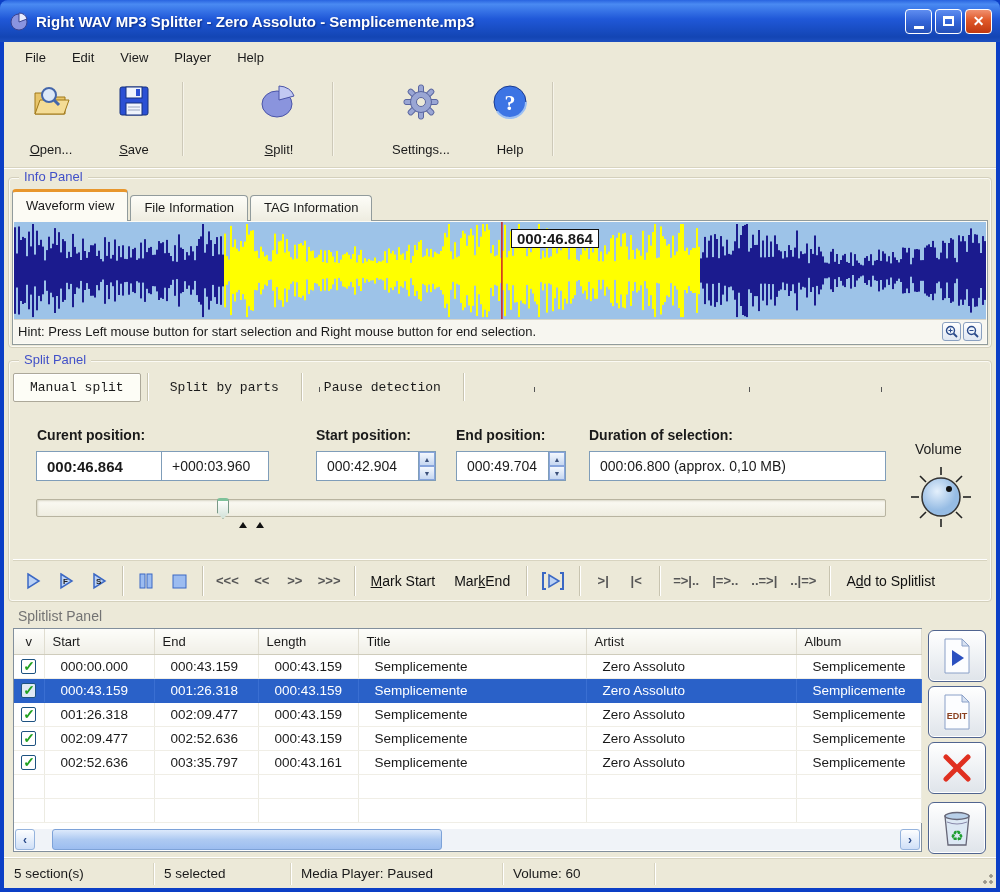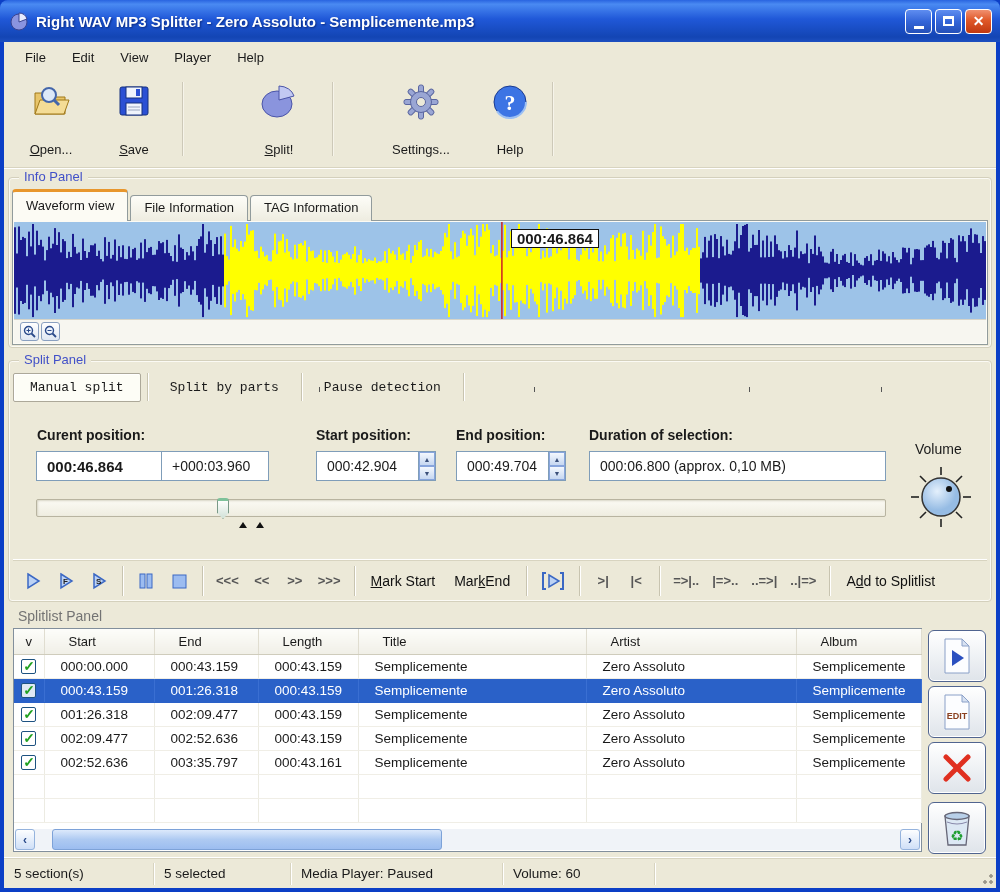--- a/index.html
+++ b/index.html
@@ -698,6 +698,7 @@
           <div class="playhead-label" id="phlabel" style="left: calc(50.2% + 9px);">000:46.864</div>
         </div>
         <div class="hintbar">
+          <span class="hinttext">Hint: Press Left mouse button for start selection and Right mouse button for end selection.</span>
           <div class="zoombtn">
             <svg width="13" height="13" viewBox="0 0 13 13">
               <circle cx="5.5" cy="5.5" r="4" fill="#eef4fc" stroke="#2a4a8a" stroke-width="1.4"></circle>

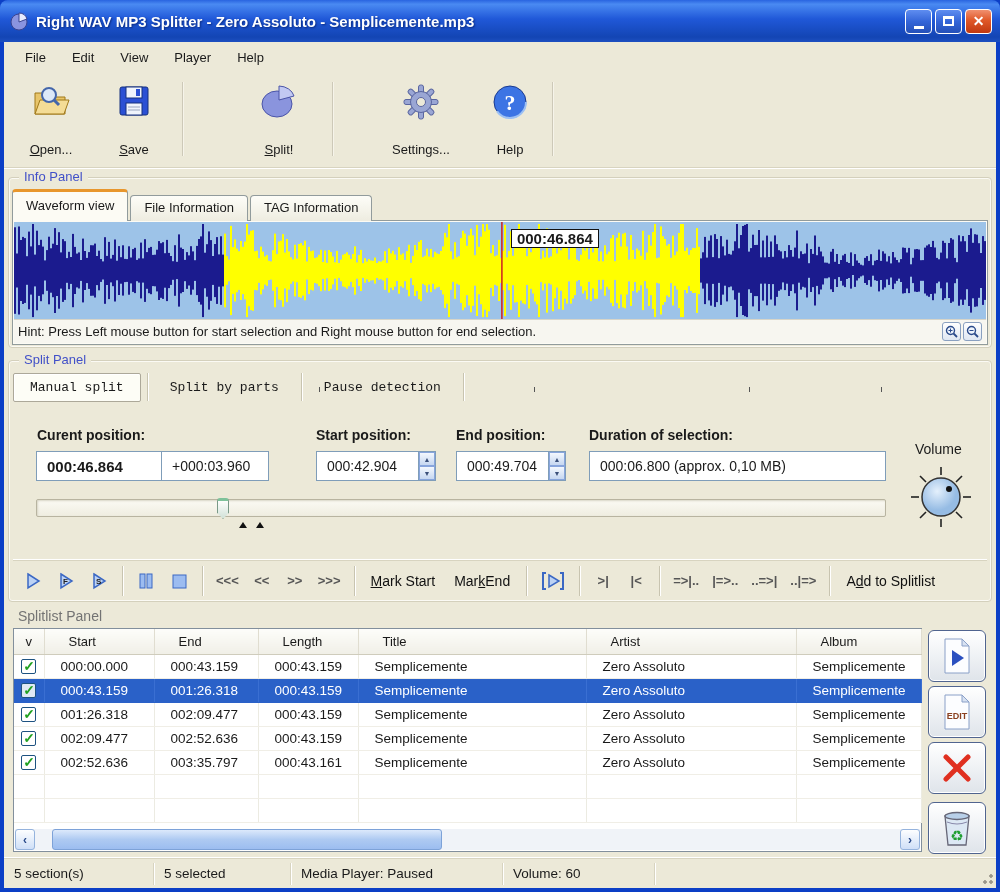--- a/index.html
+++ b/index.html
@@ -84,7 +84,7 @@
   
   .ltable { position:absolute; background:#fff; border:1px solid #828f9c; }
   table { border-collapse:collapse; table-layout:fixed; width:907px; }
-  th { height:25px; font-weight:normal; text-align:left; padding:0 24px; font-size:13px;
+  th { height:25px; font-weight:normal; text-align:left; padding:0 8px; font-size:13px;
     background:linear-gradient(#fdfdfa,#f0efe7); border-right:1px solid #e0ddd0; border-bottom:1px solid #cfccbc; }
   td { height:24px; padding:0 16px; font-size:13.5px; border-right:1px solid #ecebe2; border-bottom:1px solid #f0eee6; white-space:nowrap; overflow:hidden; }
   tr.selected td { background:#2a61c8; color:#fff; border-right-color:#3a6fd2; border-bottom-color:#2a61c8; }

